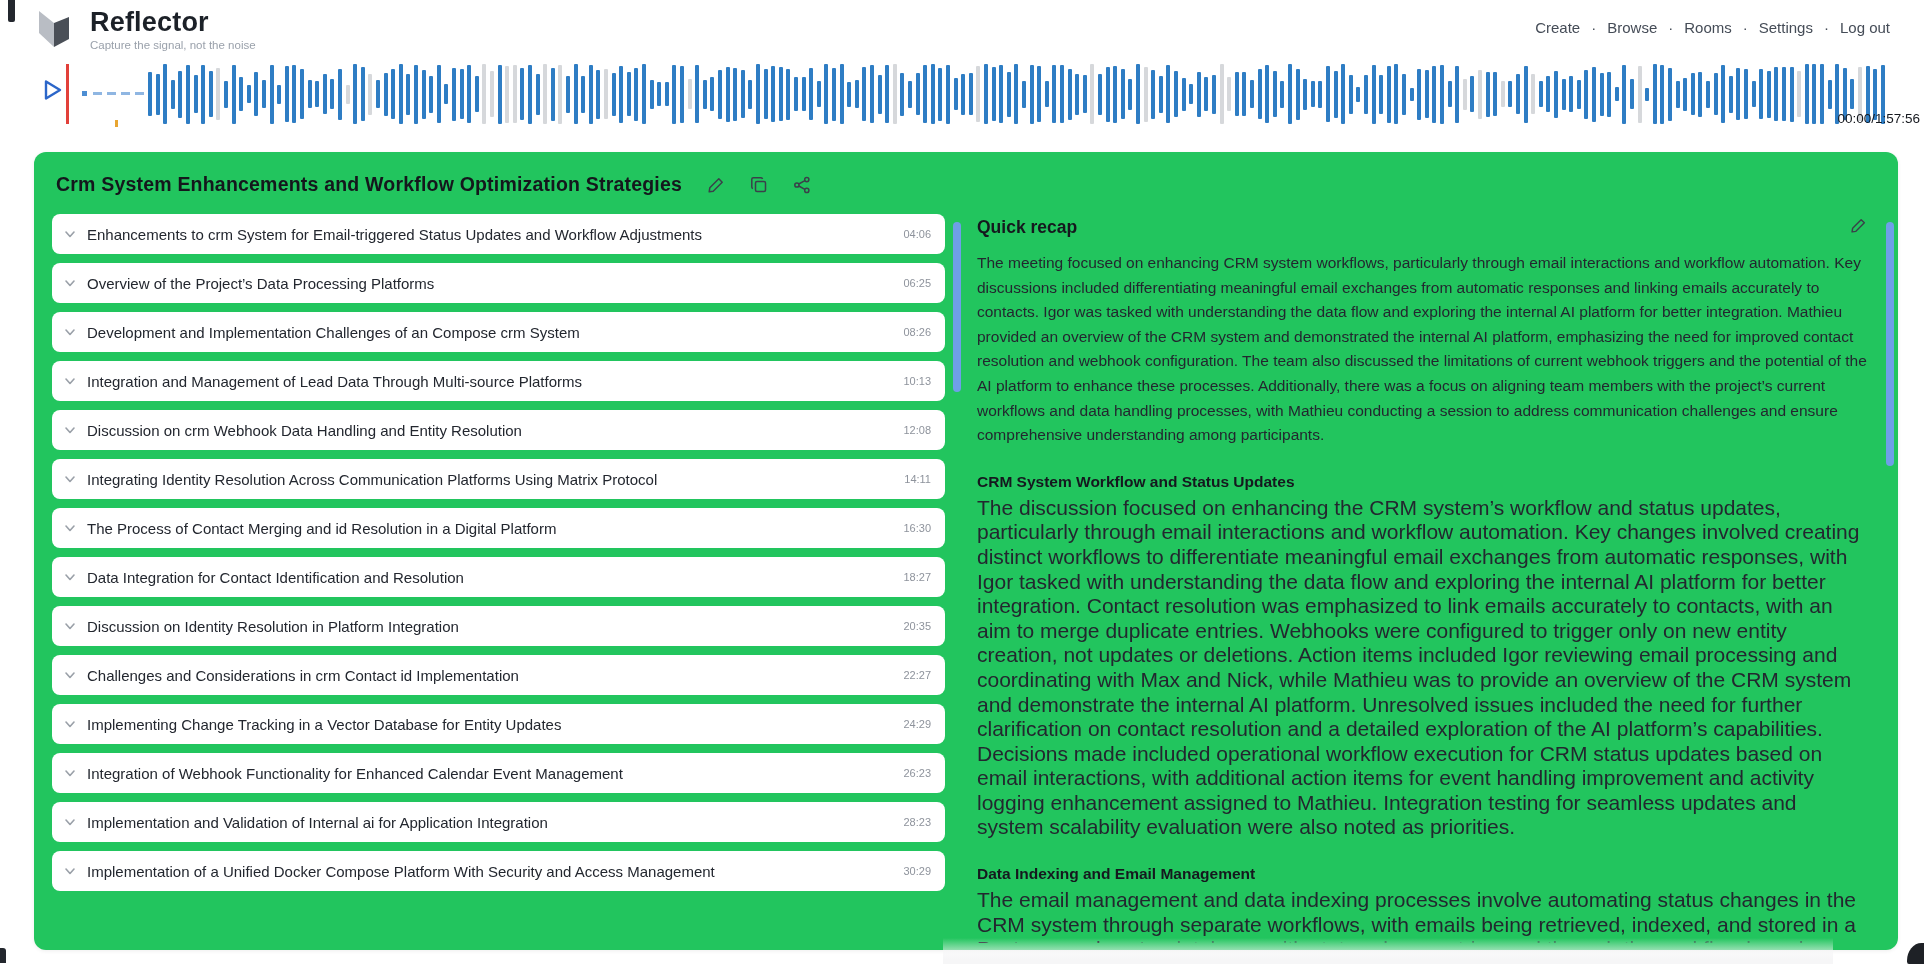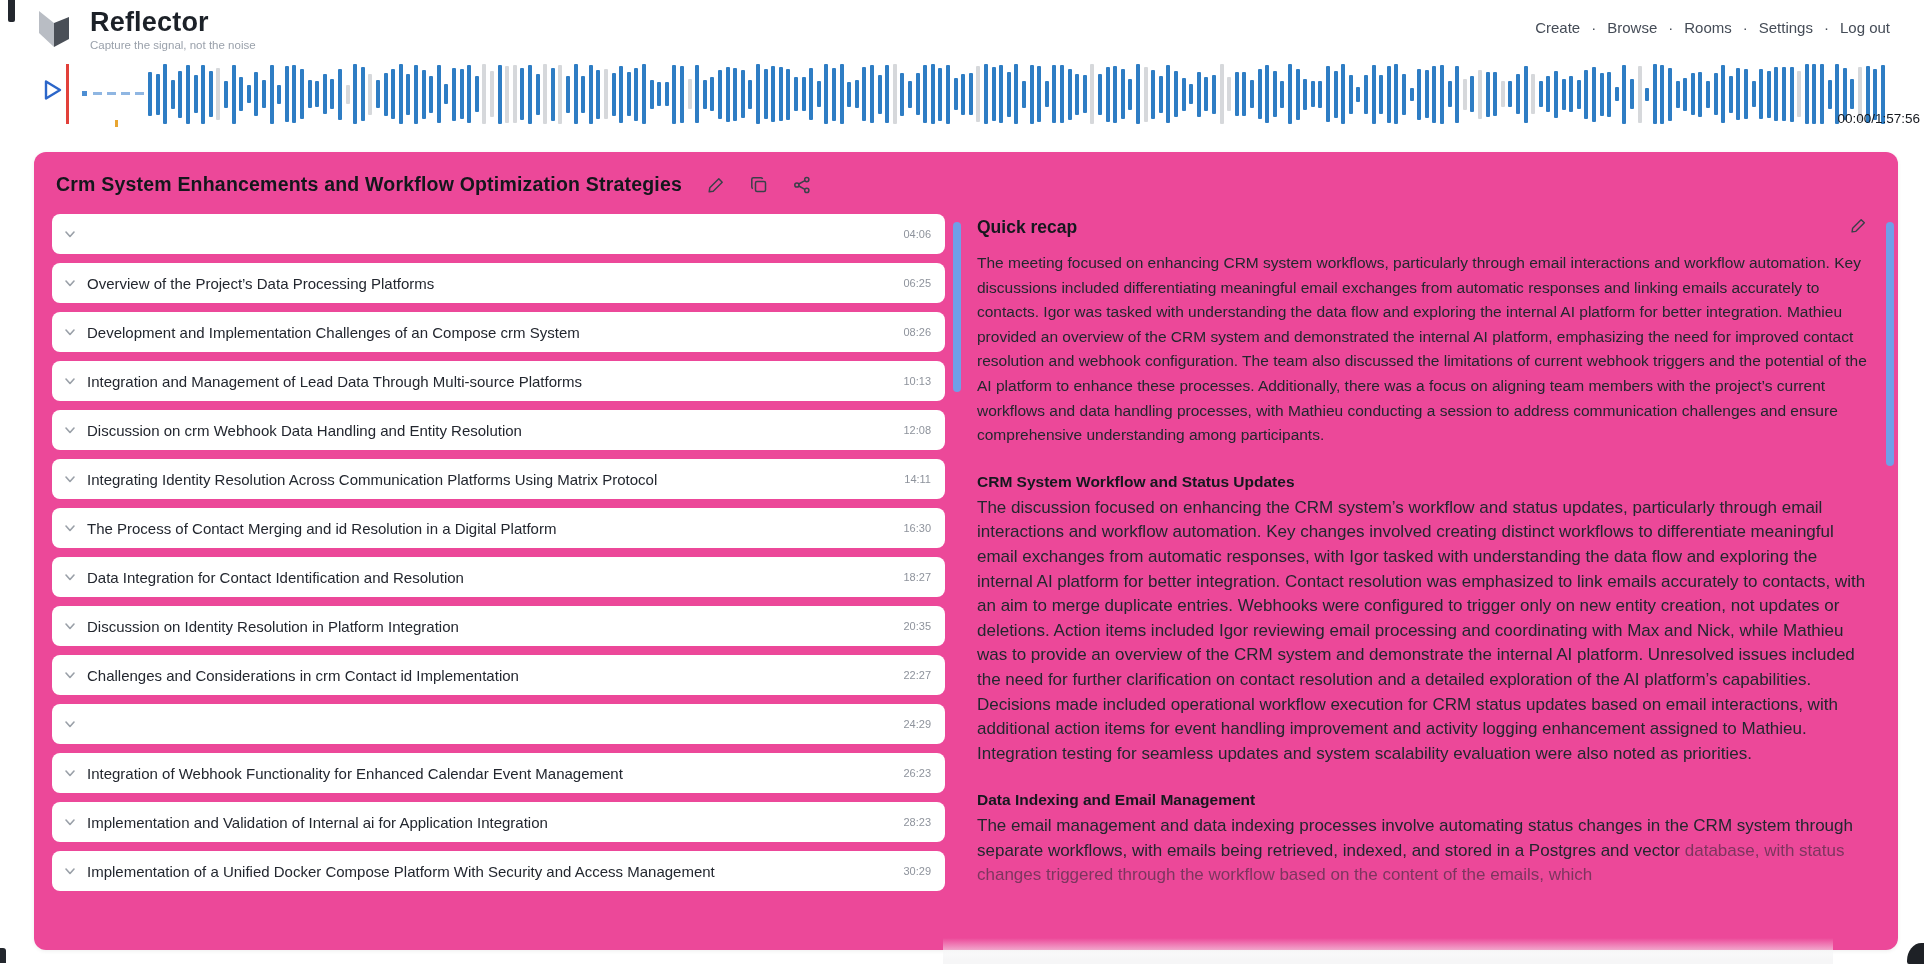--- a/index.html
+++ b/index.html
@@ -29,7 +29,7 @@
 
   
   #card { position:absolute; left:34px; top:152px; width:1864px; height:798px;
-    background:#ec4899; border-radius:12px; box-shadow:0 1px 4px rgba(0,0,0,.07); }
+    background:#22c55e; border-radius:12px; box-shadow:0 1px 4px rgba(0,0,0,.07); }
   #title-row { position:absolute; left:22px; top:21px; display:flex; align-items:center; gap:25px; }
   #meeting-title { font-size:19.5px; font-weight:700; color:#14171c; letter-spacing:.2px; }
   .tool-icon { width:18px; height:18px; cursor:pointer; flex:0 0 auto; }

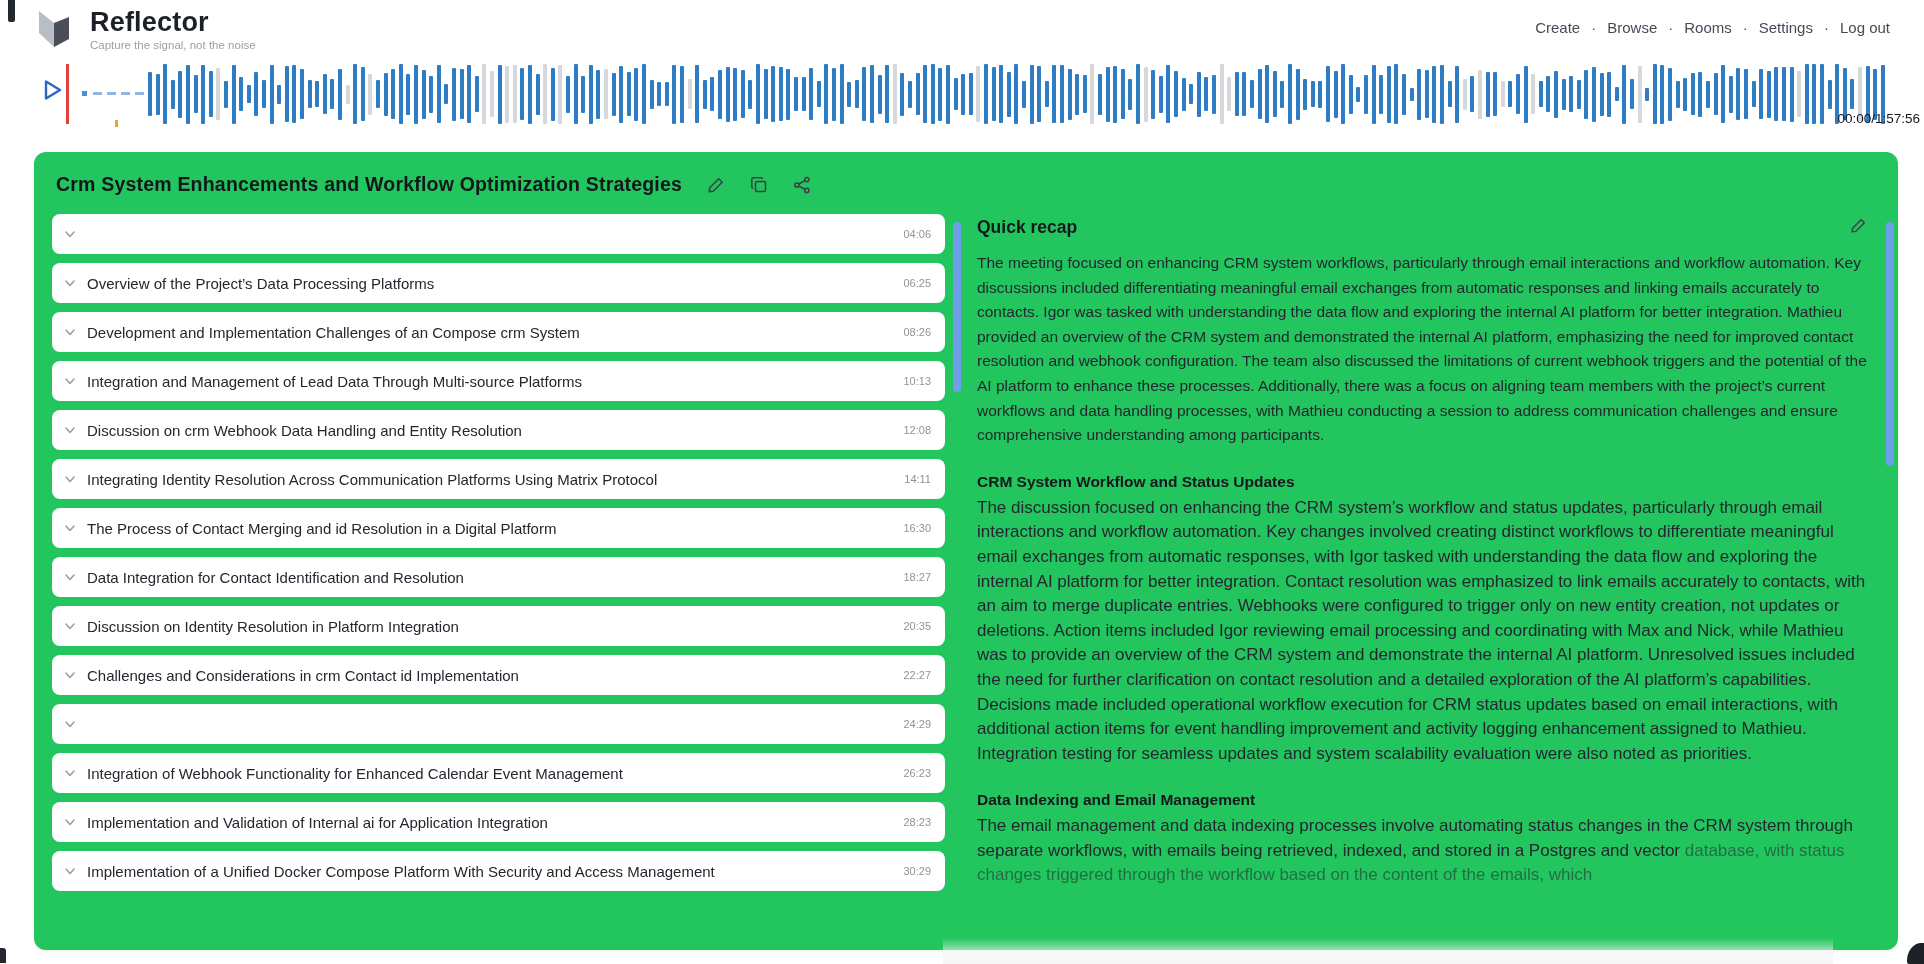--- a/index.html
+++ b/index.html
@@ -366,6 +366,7 @@
         <svg class="chevron" viewBox="0 0 16 16">
           <polyline points="4,6 8,10.5 12,6" fill="none" stroke="#9aa0a8" stroke-width="1.6" stroke-linecap="round" stroke-linejoin="round"></polyline>
         </svg>
+        <span class="topic-label">Enhancements to crm System for Email-triggered Status Updates and Workflow Adjustments</span>
         <span class="topic-time">04:06</span>
       </div>
 

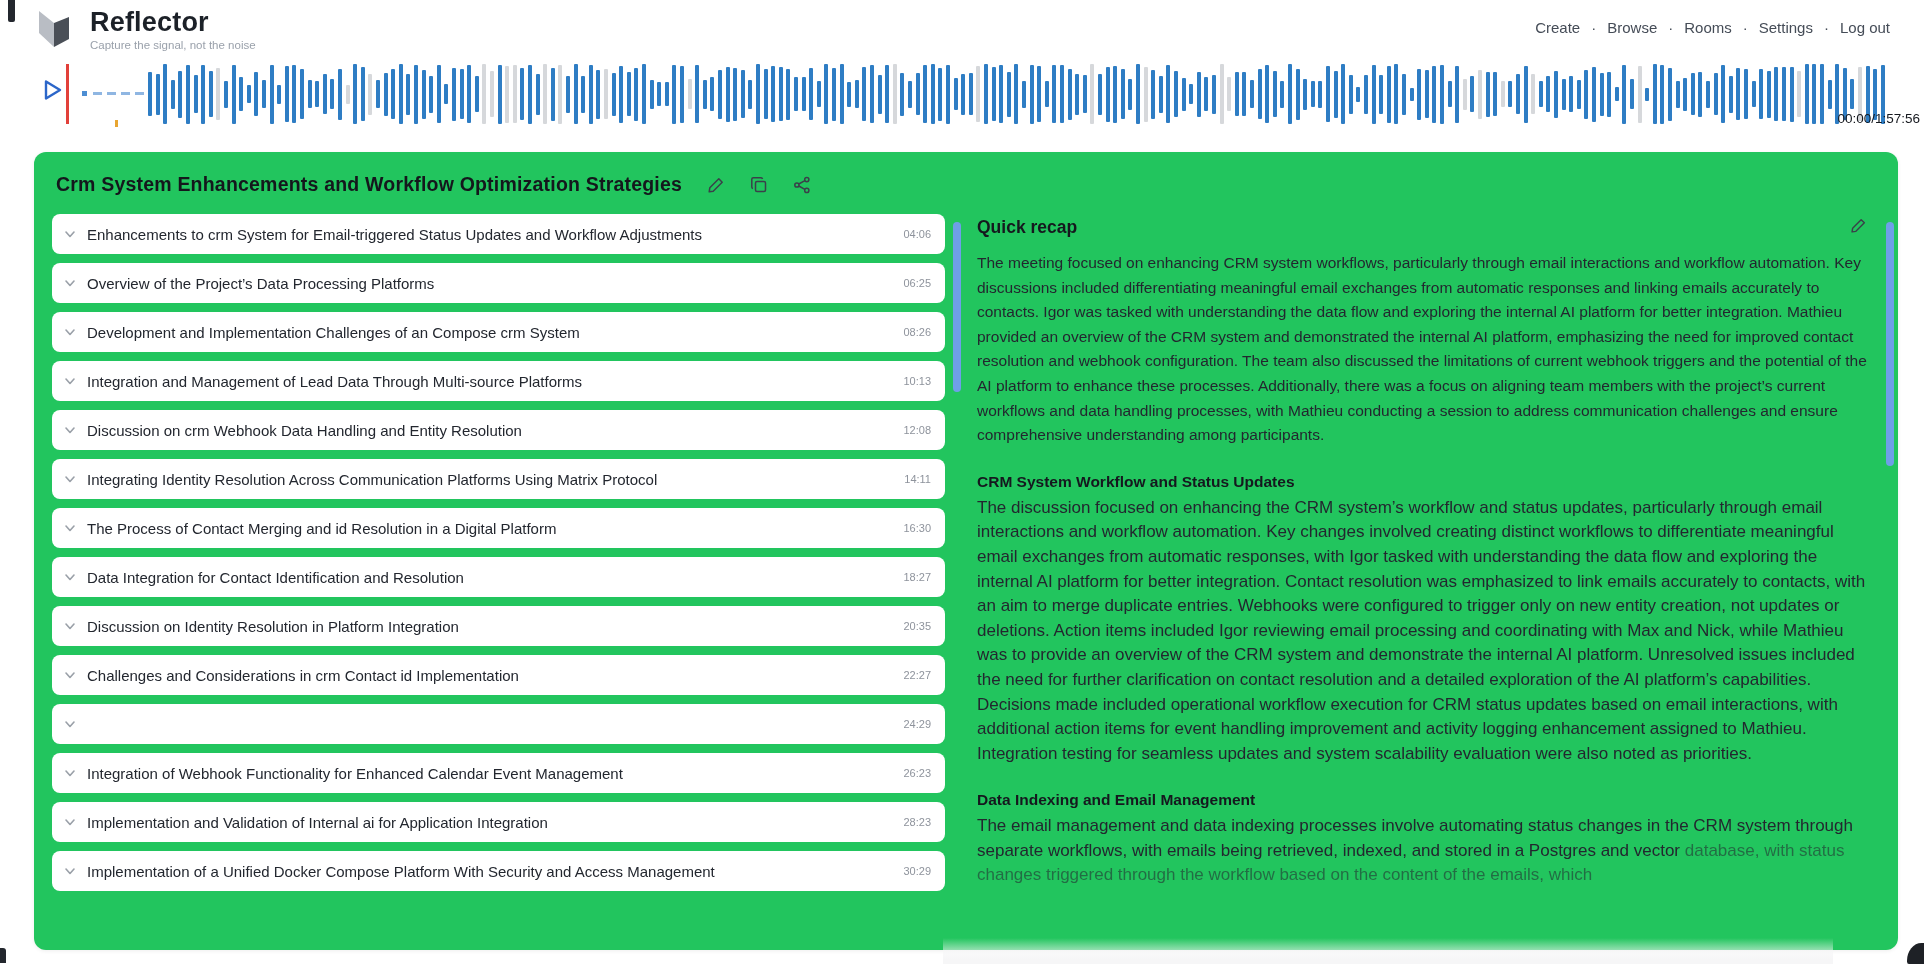--- a/index.html
+++ b/index.html
@@ -52,7 +52,7 @@
   .body-text { font-size:15.5px; line-height:24.6px; color:#23272f; margin-top:13px; }
   #summary-heading { margin-top:38px; }
   .section-heading { font-size:15.5px; font-weight:700; color:#15181e; margin-top:23px; line-height:22px; }
-  .section-body { font-size:17px; line-height:24.6px; color:#23272f; margin-top:3px; }
+  .section-body { font-size:21px; line-height:24.6px; color:#23272f; margin-top:3px; }
   .clipped-text { opacity:.55; }
   #summary-fade { position:absolute; left:943px; bottom:0px; width:890px; height:26px;
     background:linear-gradient(rgba(246,246,247,0), #f6f6f7 85%); pointer-events:none; }

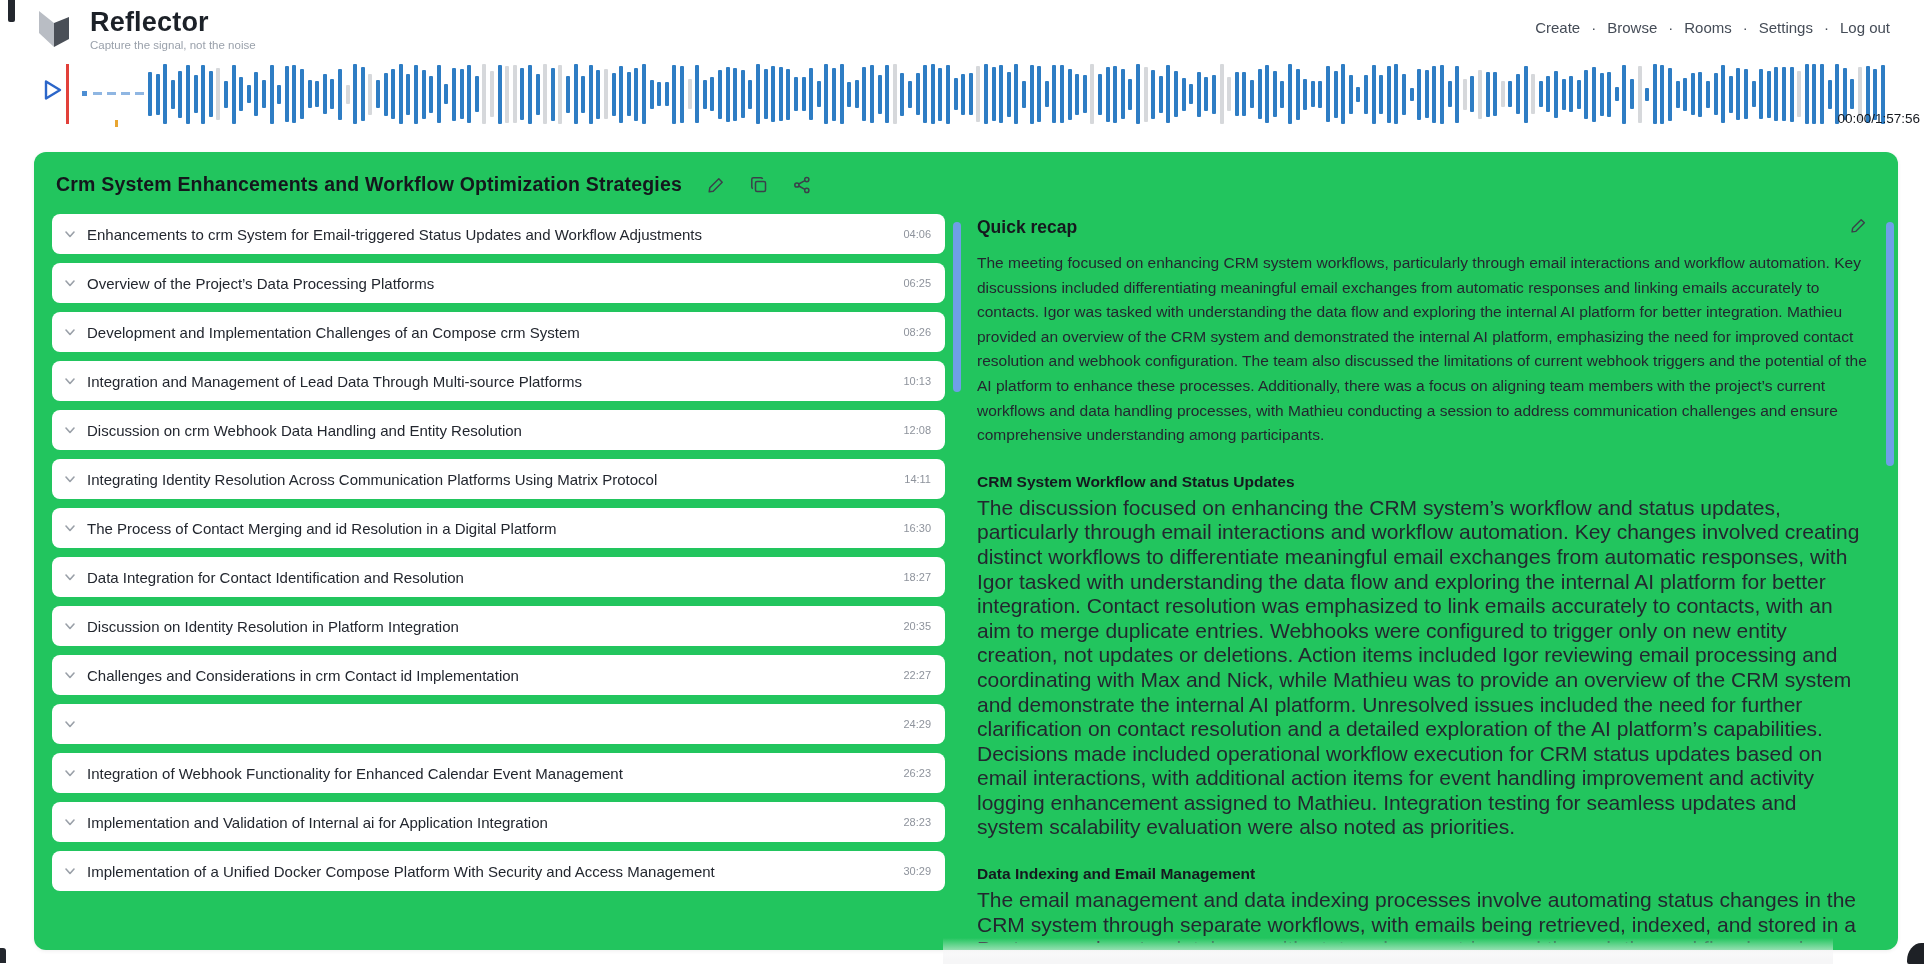--- a/index.html
+++ b/index.html
@@ -446,6 +446,7 @@
         <svg class="chevron" viewBox="0 0 16 16">
           <polyline points="4,6 8,10.5 12,6" fill="none" stroke="#9aa0a8" stroke-width="1.6" stroke-linecap="round" stroke-linejoin="round"></polyline>
         </svg>
+        <span class="topic-label">Implementing Change Tracking in a Vector Database for Entity Updates</span>
         <span class="topic-time">24:29</span>
       </div>
 

